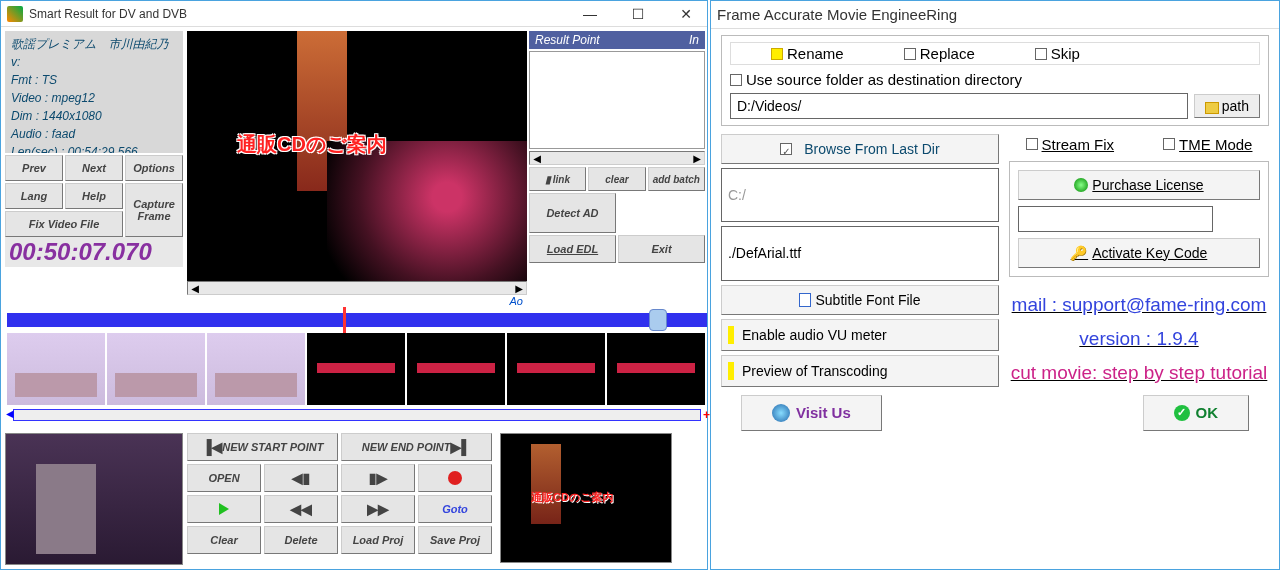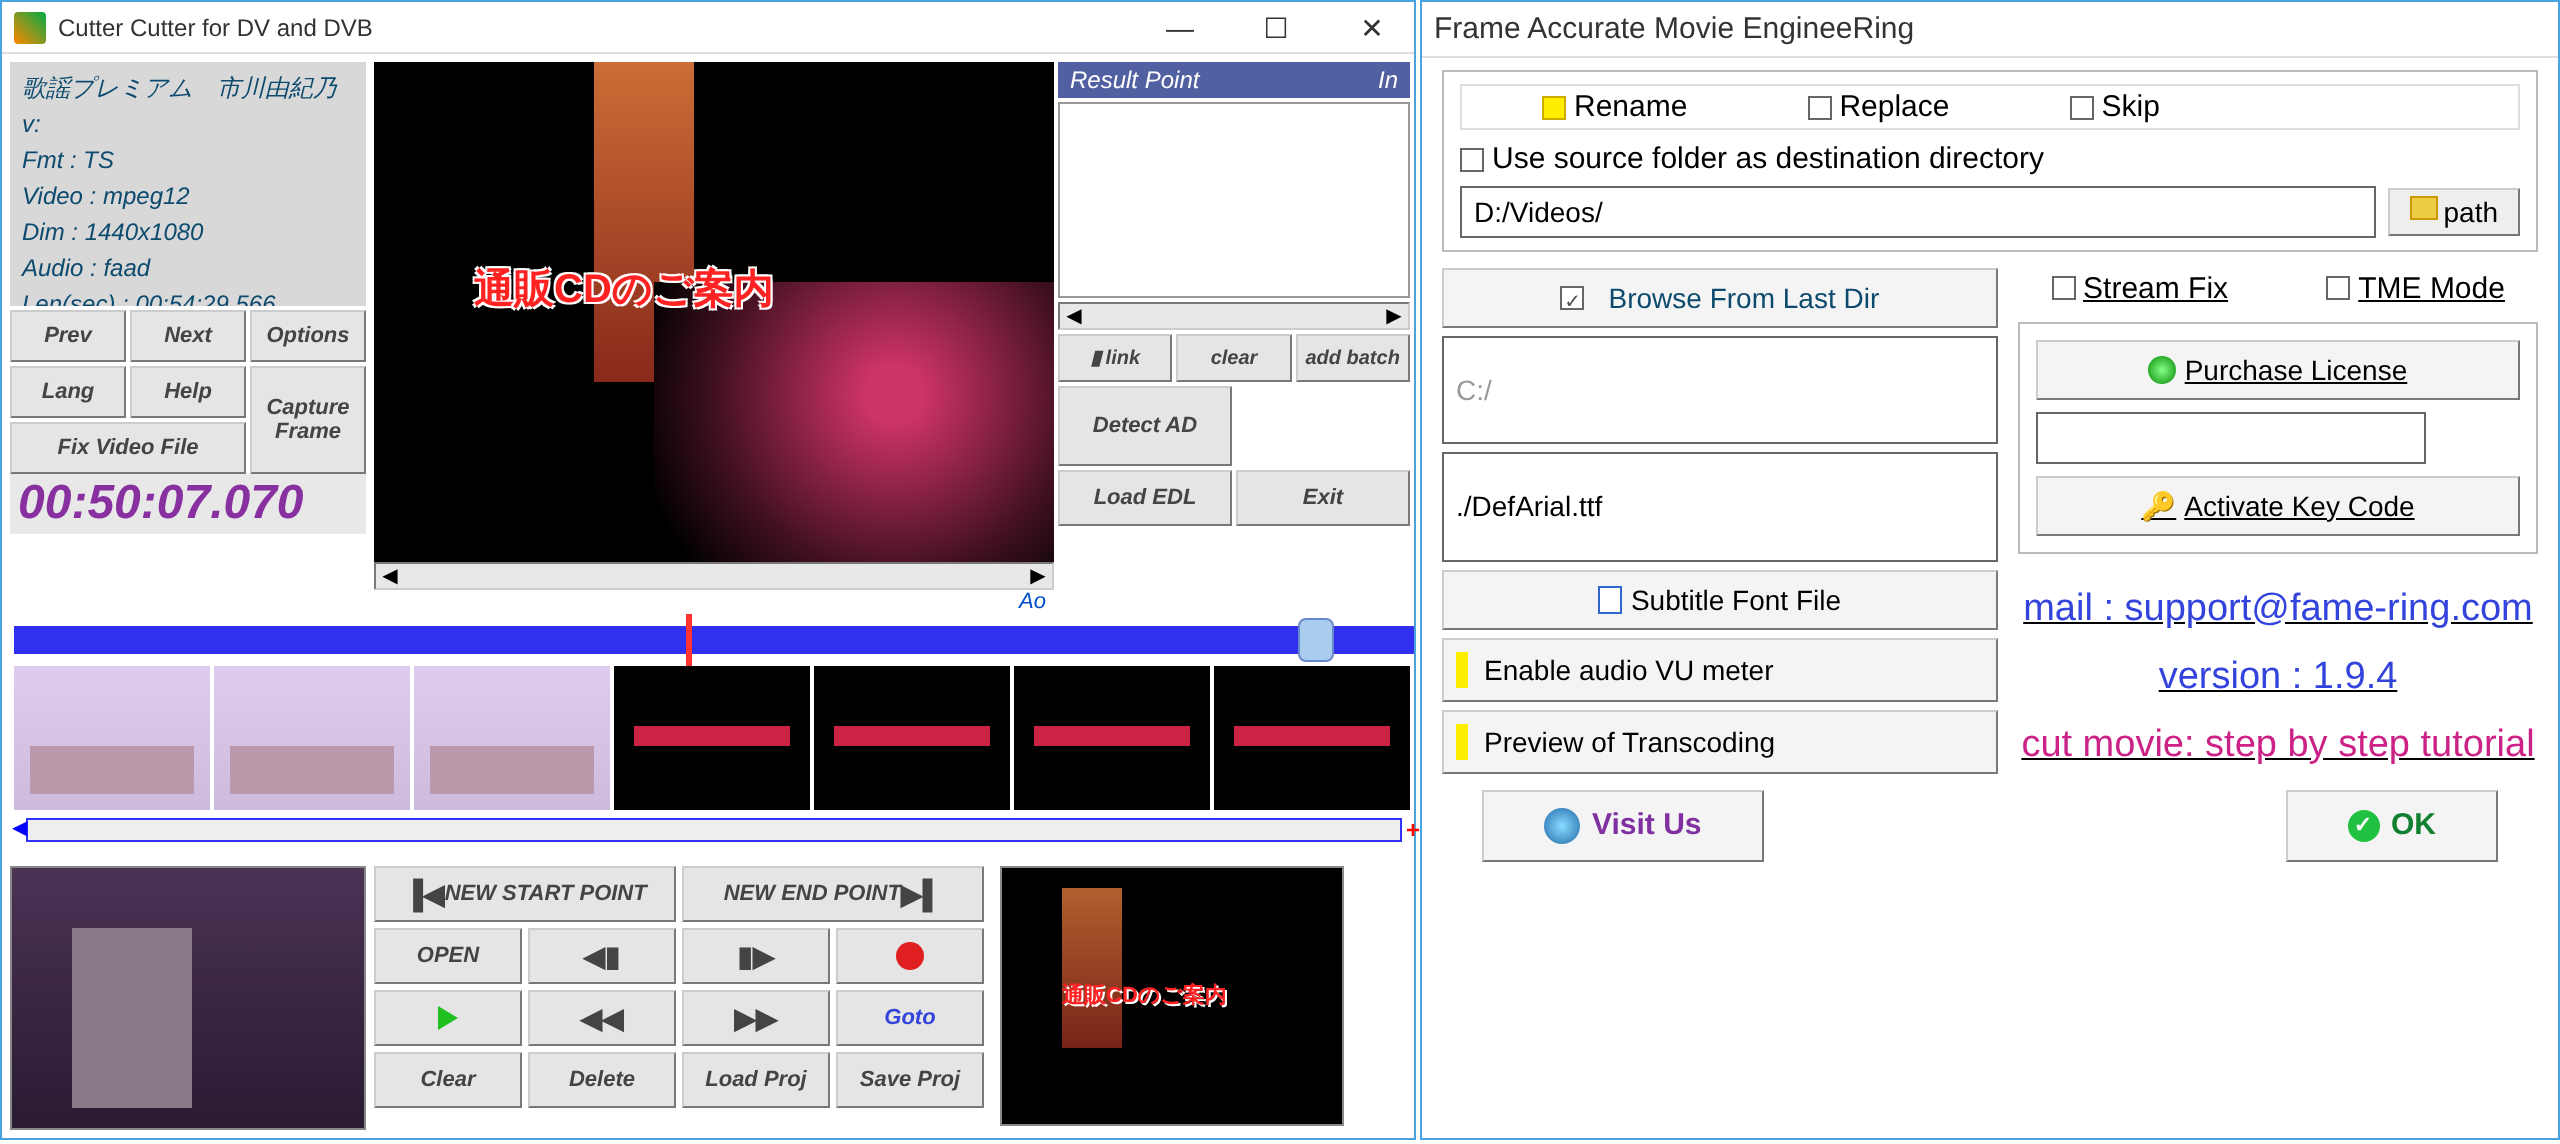--- a/index.html
+++ b/index.html
@@ -98,7 +98,7 @@
 <div class="window left">
   <div class="titlebar">
     <span class="logo"></span>
-    <span class="title">Cutter Cutter for DV and DVB</span>
+    <span class="title">Smart Result for DV and DVB</span>
     <div class="controls">
       <span>—</span>
       <span>☐</span>

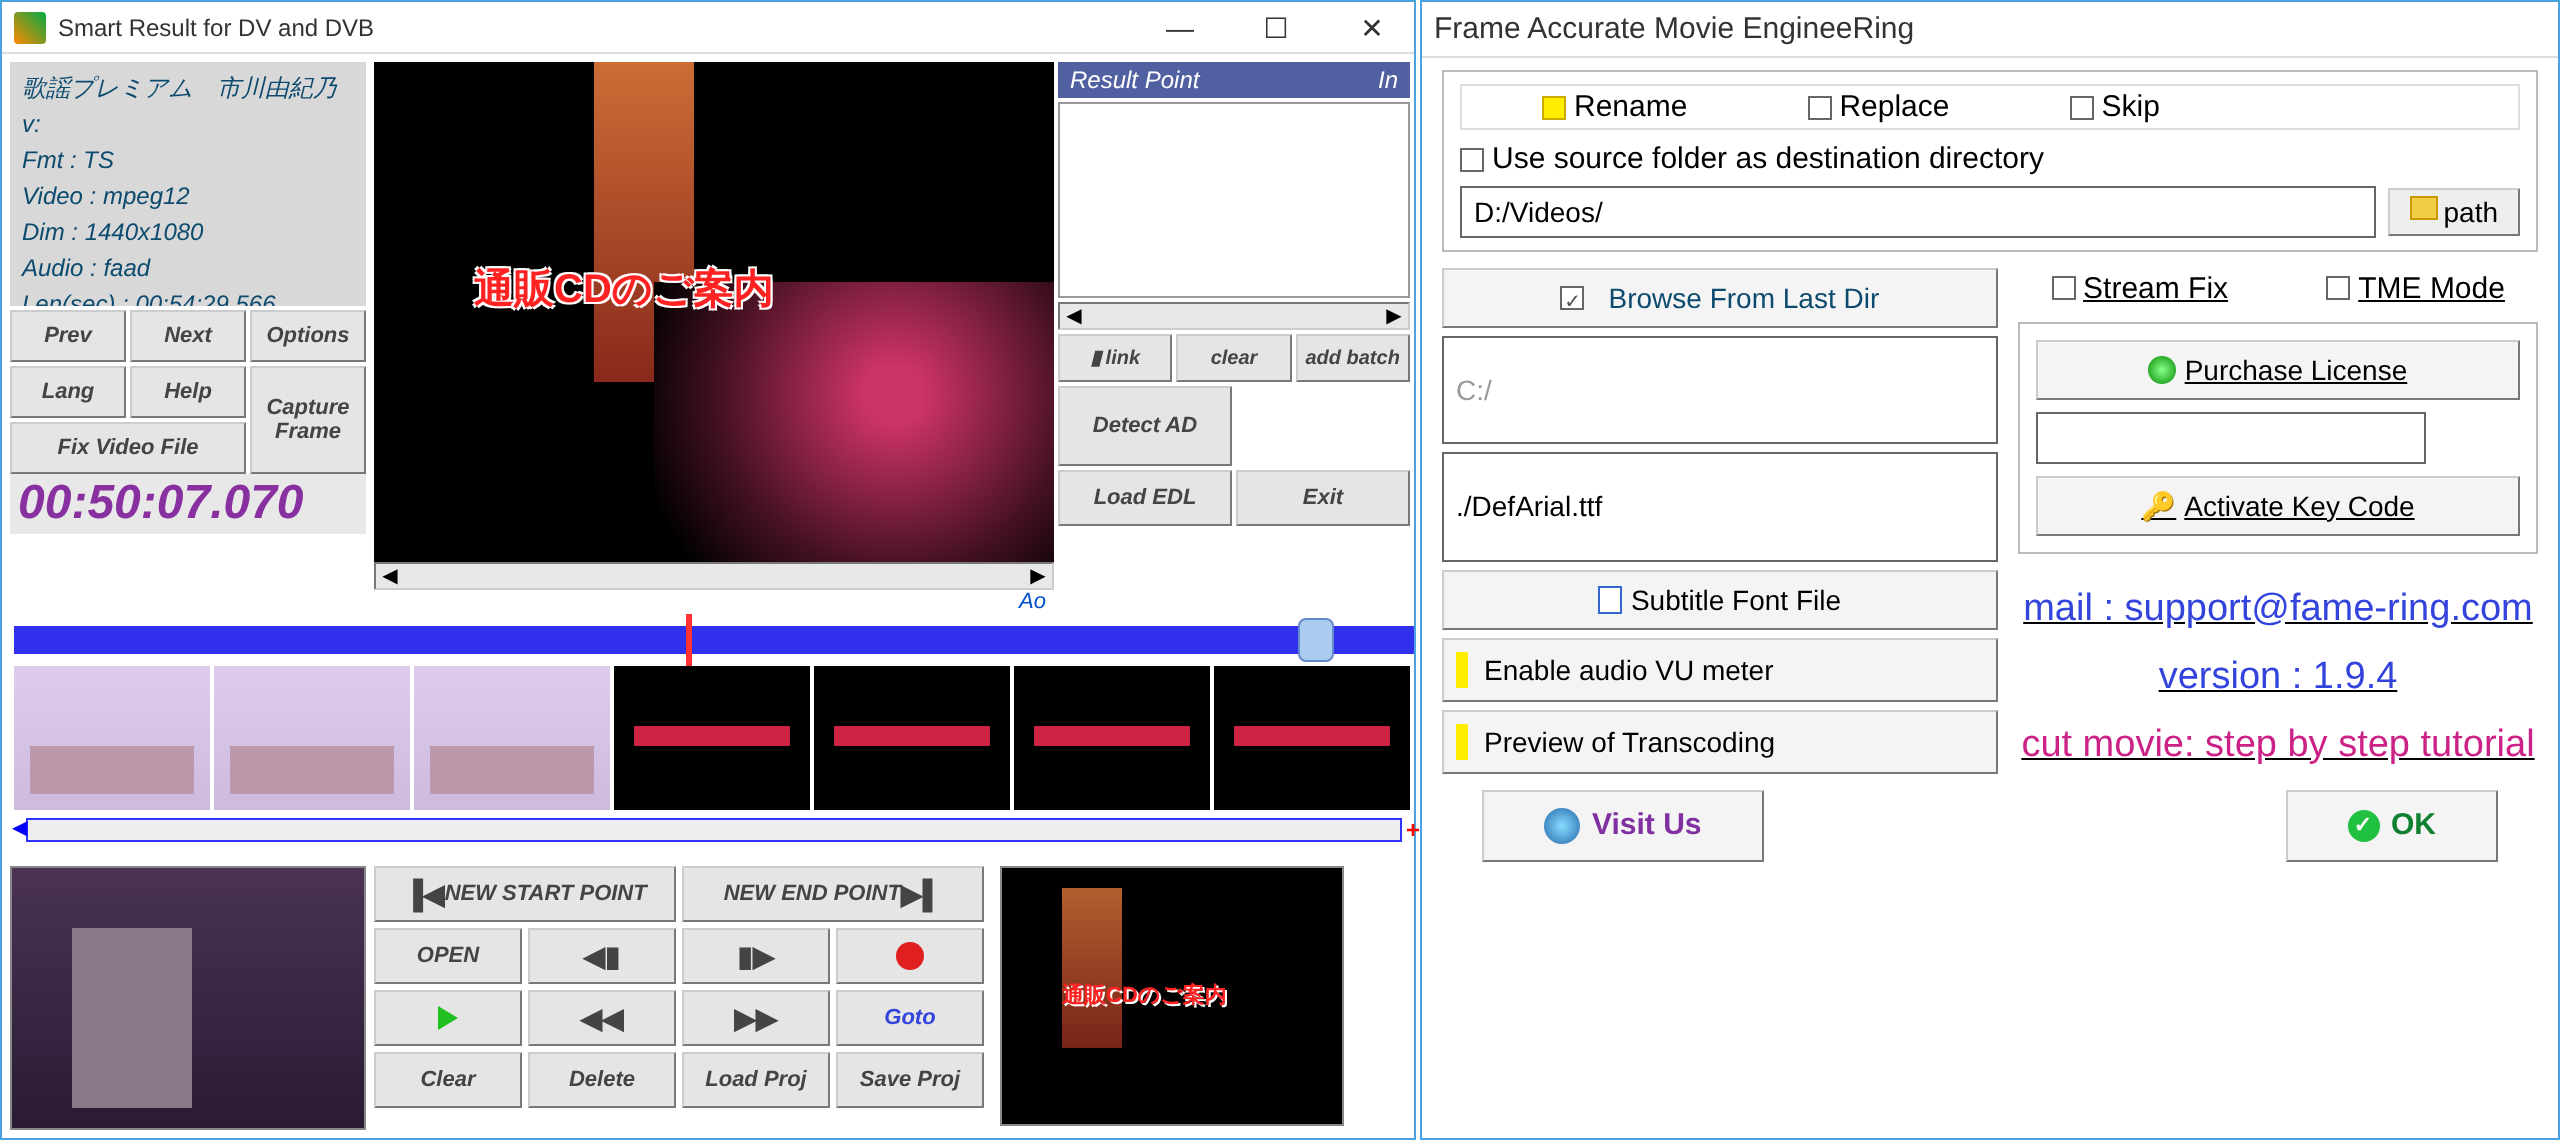--- a/index.html
+++ b/index.html
@@ -70,7 +70,7 @@
 .chk .box.checked::after{content:"✓"; font-size:10px; position:relative; top:-3px; left:0; color:#555;}
 .path-row { display:flex; gap:6px; align-items:center; margin-top:4px;}
 .path-input { flex:1; border:1px solid #666; padding:3px 6px; font-size:14px; height:26px;}
-.path-btn { border:1px outset #ccc; background:#eee; padding:3px 10px; font-size:14px; display:flex; align-items:flex-start; gap:3px; cursor:pointer;}
+.path-btn { border:1px outset #ccc; background:#eee; padding:3px 10px; font-size:14px; display:flex; align-items:flex-end; gap:3px; cursor:pointer;}
 .folder-icon{width:14px;height:12px;background:#eecc44;border:1px solid #cc9900;display:inline-block;}
 .lower-right { display:flex; gap:10px;}
 .left-col2 { flex:1; display:flex; flex-direction:column; gap:4px;}

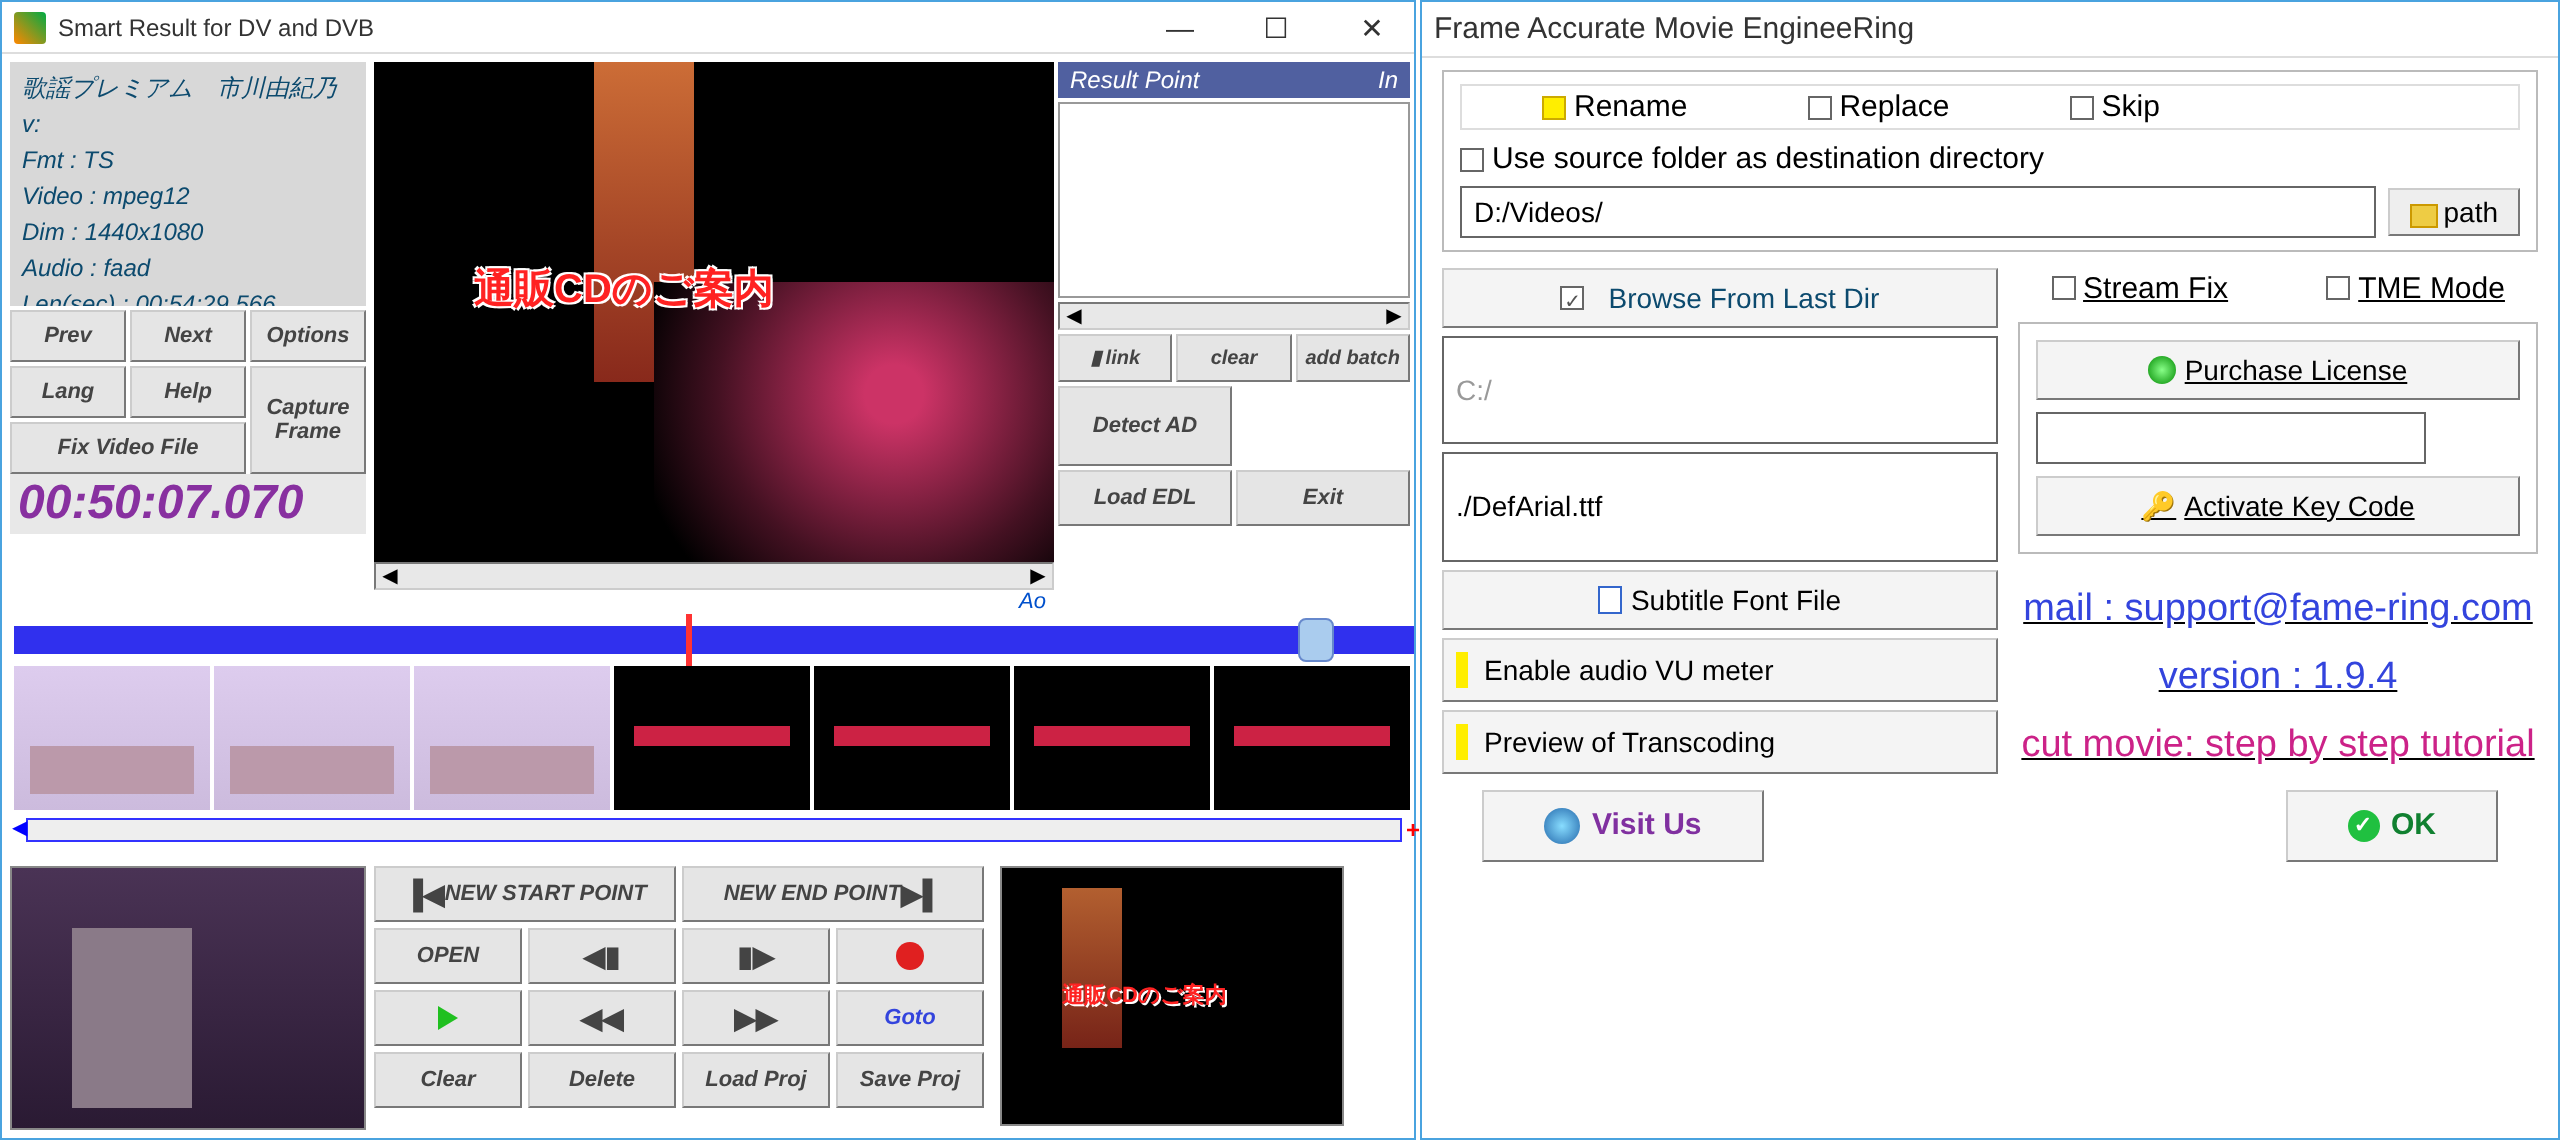--- a/index.html
+++ b/index.html
@@ -168,7 +168,7 @@
         <div class="btn">Detect AD</div>
       </div>
       <div class="btn-row2">
-        <div class="btn" style="height:28px;">Load EDL</div>
+        <div class="btn" style="height:28px;text-decoration:underline;">Load EDL</div>
         <div class="btn" style="height:28px;">Exit</div>
       </div>
     </div>

